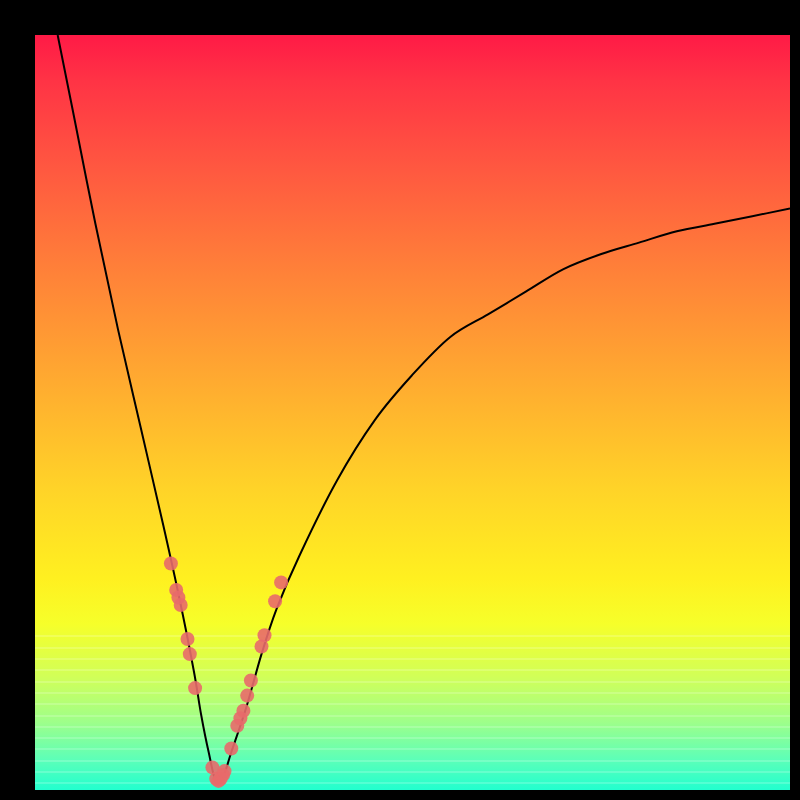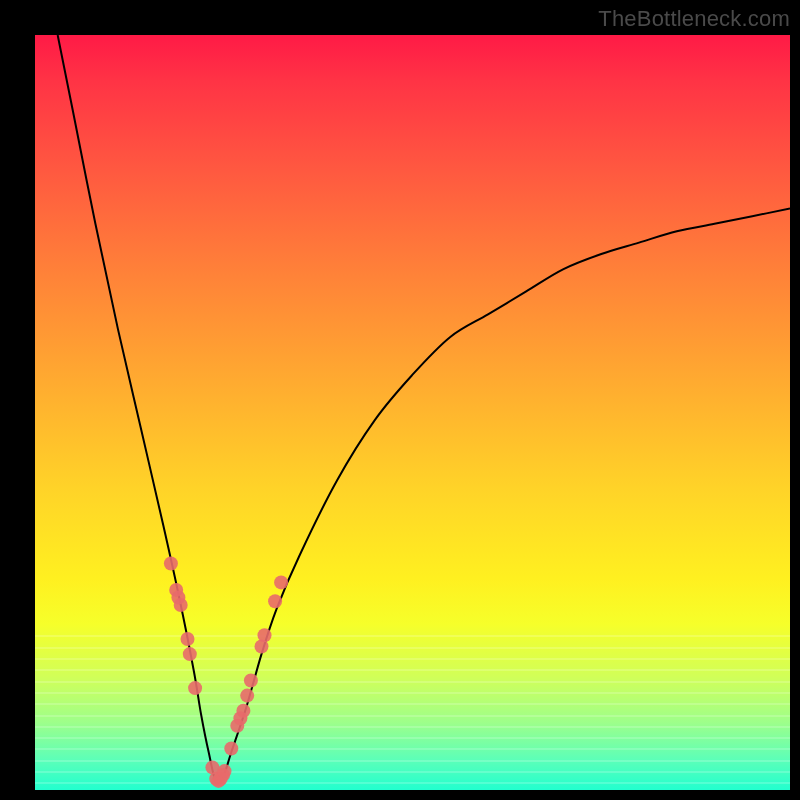--- a/index.html
+++ b/index.html
@@ -120,7 +120,6 @@
         </g>
     </svg>
   </div>
-  <div class="watermark">TheBottleneck.com</div>
 </div>
 
 </body></html>

